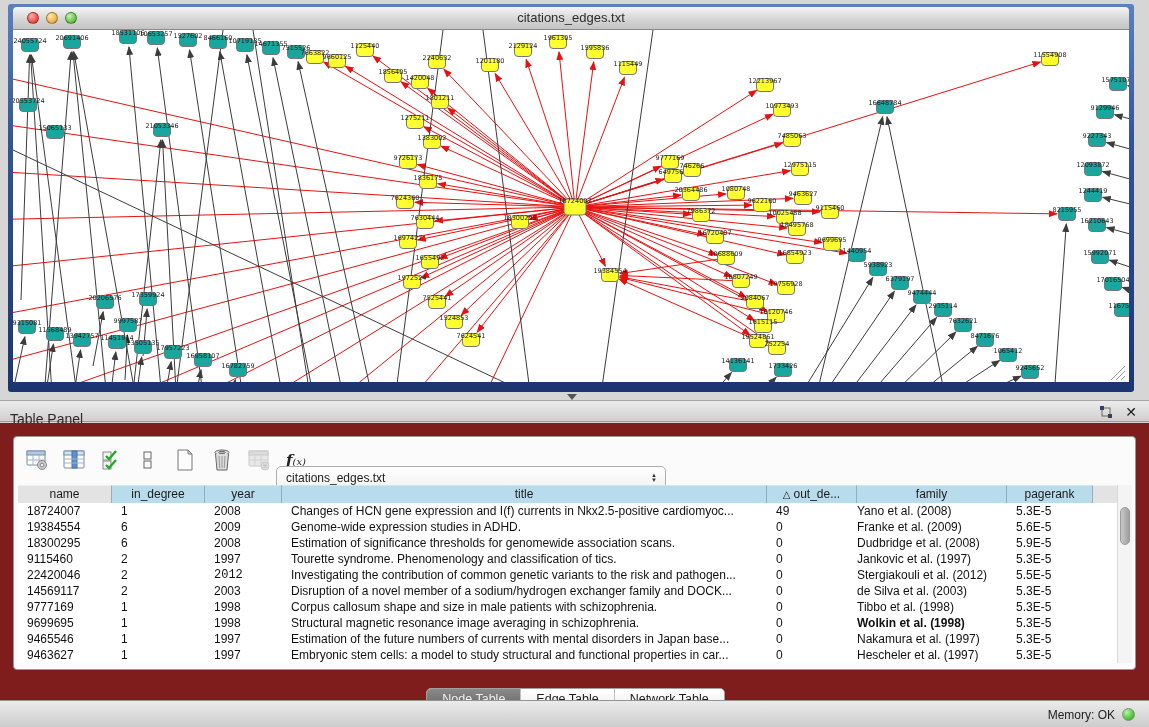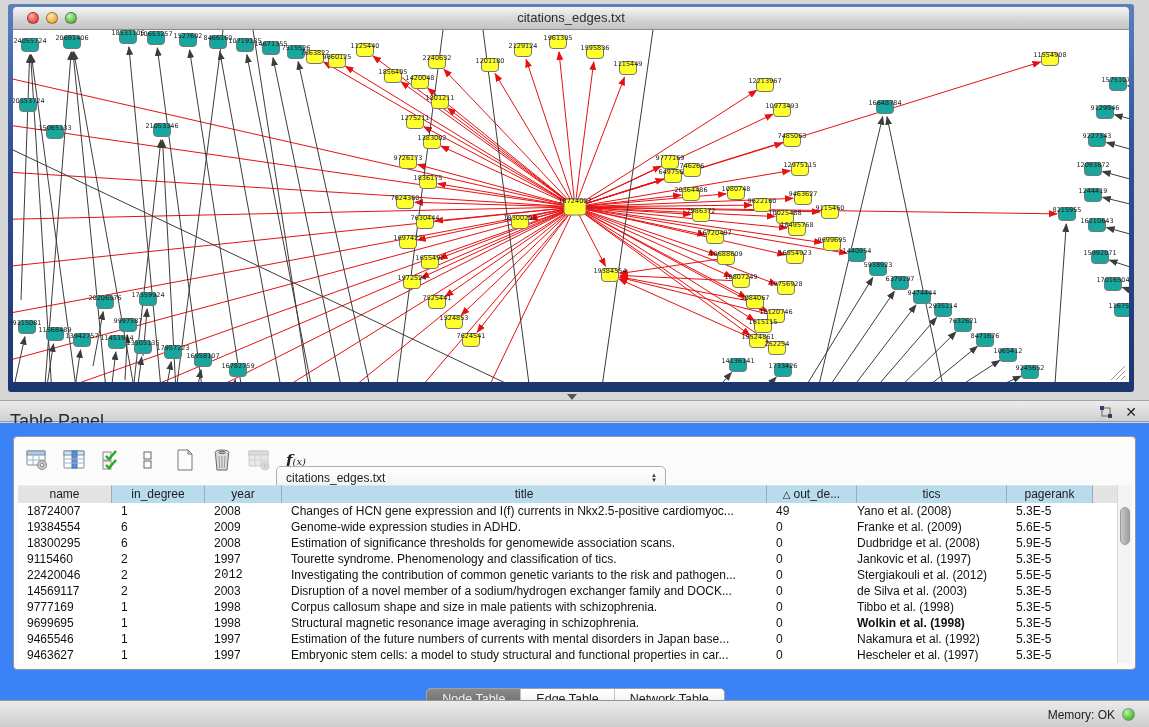--- a/index.html
+++ b/index.html
@@ -28,7 +28,7 @@
   
   .panel-header { position:absolute; left:0; top:400px; width:1149px; height:22px;
     background:linear-gradient(180deg,#ececec,#cfcfcf); border-top:1px solid #a5a5a5; border-bottom:1px solid #9a9a9a; }
-  .panel-header .ph-title { position:absolute; left:10px; top:10px; font-size:18px; color:#2b2b2b; }
+  .panel-header .ph-title { position:absolute; left:10px; top:10px; font-size:14px; color:#2b2b2b; }
   .float-btn { position:absolute; right:36px; top:4px; width:14px; height:14px; cursor:default; }
   .close-btn { position:absolute; right:12px; top:2px; font-size:14px; font-weight:bold; color:#1d1d1d; line-height:18px; }
 

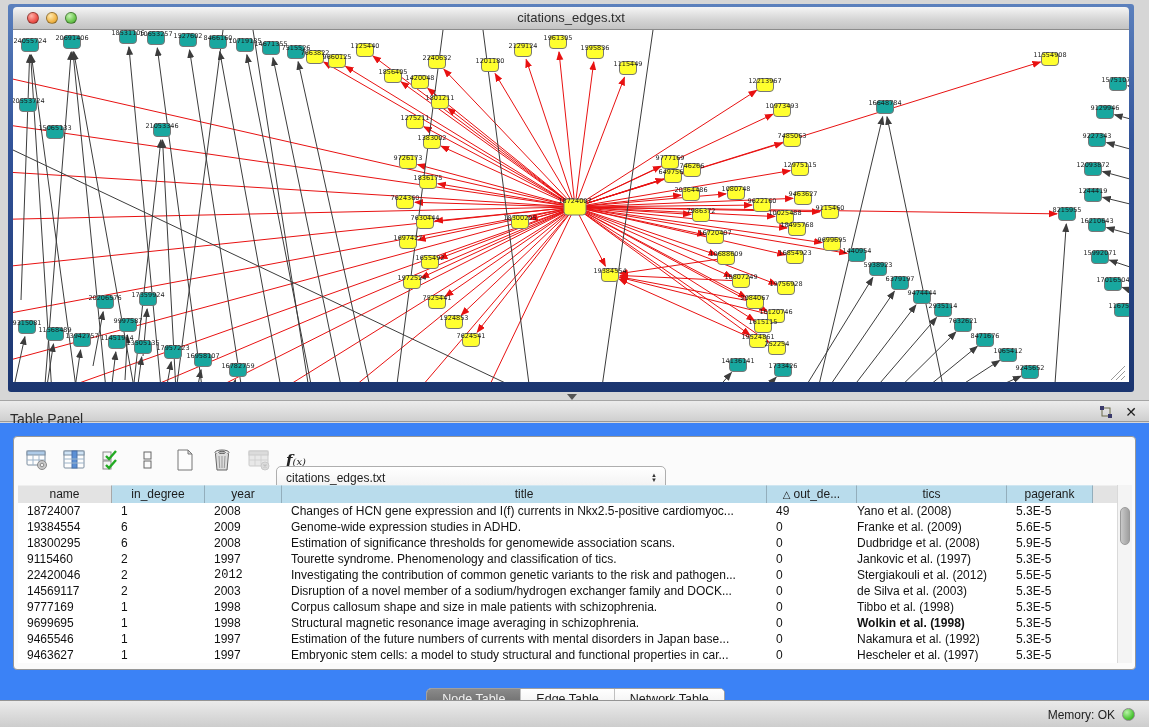--- a/index.html
+++ b/index.html
@@ -32,7 +32,7 @@
   .float-btn { position:absolute; right:36px; top:4px; width:14px; height:14px; cursor:default; }
   .close-btn { position:absolute; right:12px; top:2px; font-size:14px; font-weight:bold; color:#1d1d1d; line-height:18px; }
 
-  .panel-body { position:absolute; left:0; top:423px; width:1149px; height:277px; background:#3b82f6;padding-left:8px; }
+  .panel-body { position:absolute; left:0; top:423px; width:1149px; height:277px; background:#7f1d1d;padding-left:8px; }
 
   .table-container { position:absolute; left:13px; top:13px; width:1123px; height:234px;
     background:#fbfbfb; border:1px solid #979797; border-radius:4px; }

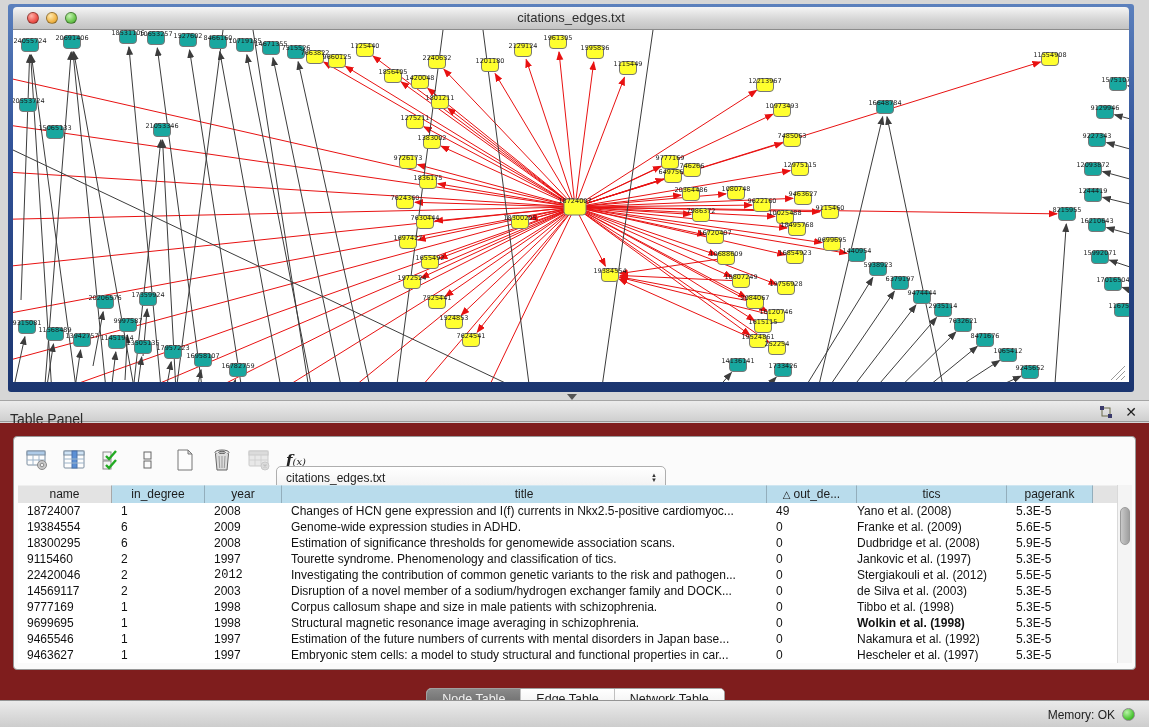--- a/index.html
+++ b/index.html
@@ -724,7 +724,7 @@
           <div class="th" style="width: 77px;">year</div>
           <div class="th" style="width: 485px;">title</div>
           <div class="th" style="width: 90px;"><span class="sort">△</span>out_de...</div>
-          <div class="th" style="width: 150px;">tics</div>
+          <div class="th" style="width: 150px;">family</div>
           <div class="th" style="width: 86px;">pagerank</div>
           <div class="th gray" style="width: 26px;"></div>
         </div>

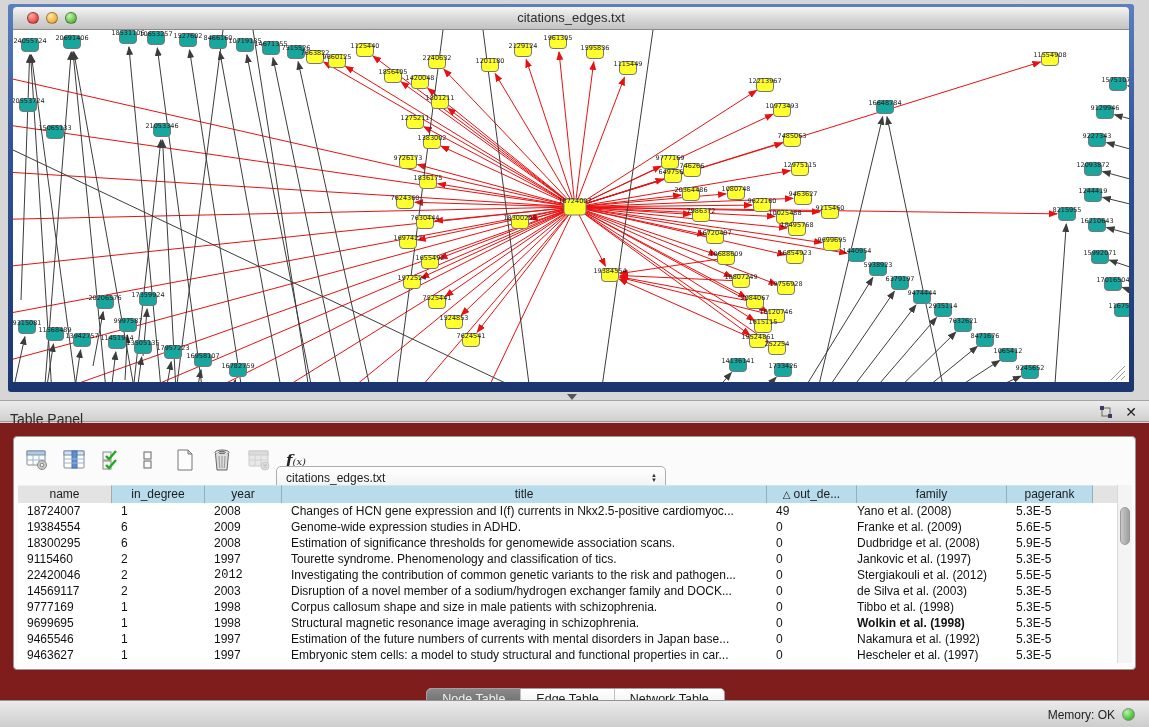--- a/index.html
+++ b/index.html
@@ -807,7 +807,7 @@
             <div class="td" style="width: 77px;">1997</div>
             <div class="td" style="width: 485px;">Estimation of the future numbers of currents with mental disorders in Japan base...</div>
             <div class="td" style="width: 90px;">0</div>
-            <div class="td center" style="width: 150px;">Nakamura et al. (1992)</div>
+            <div class="td center" style="width: 150px;">Nakamura et al. (1997)</div>
             <div class="td" style="width: 86px;">5.3E-5</div>
           </div>
           <div class="trow">

